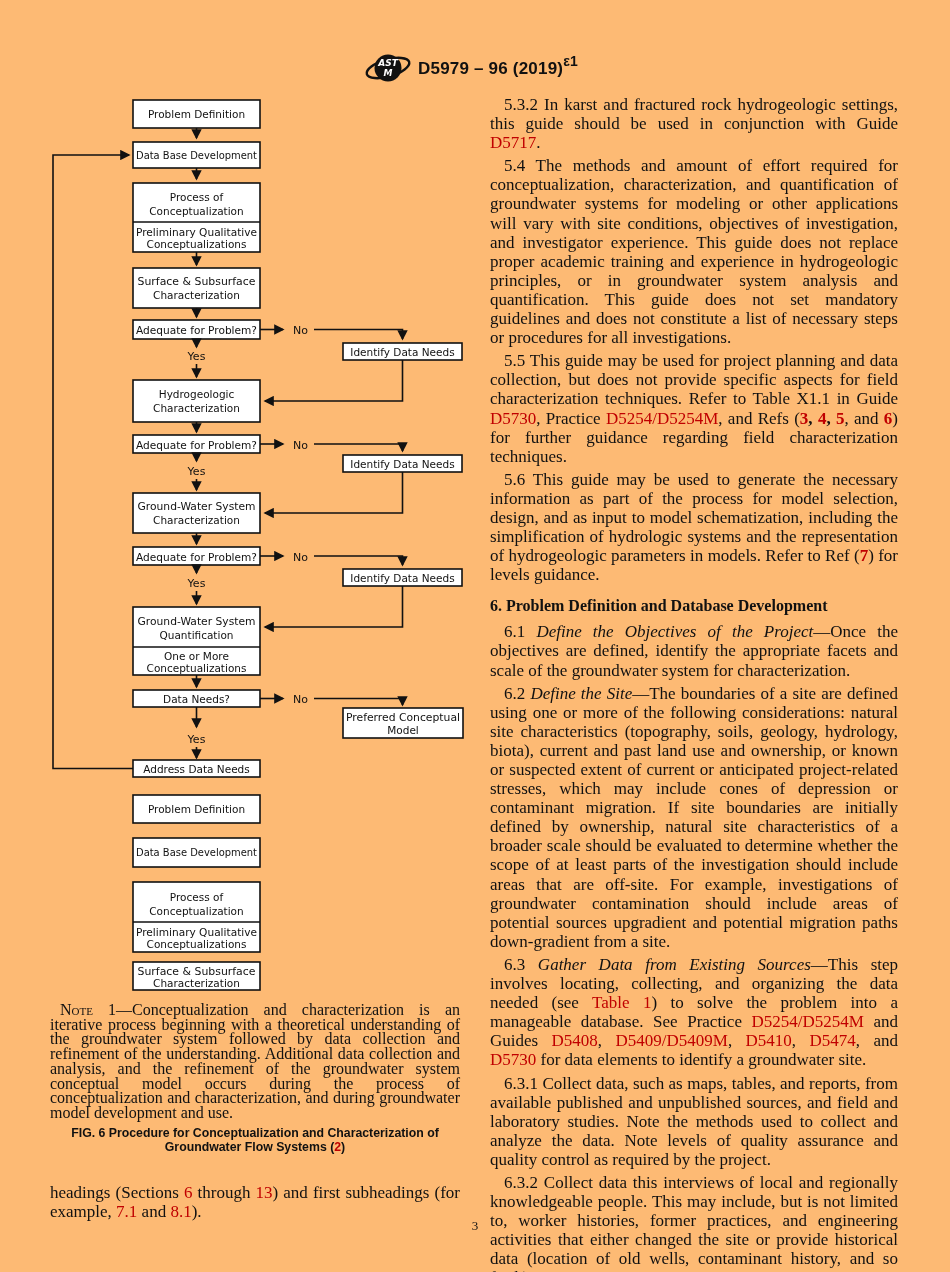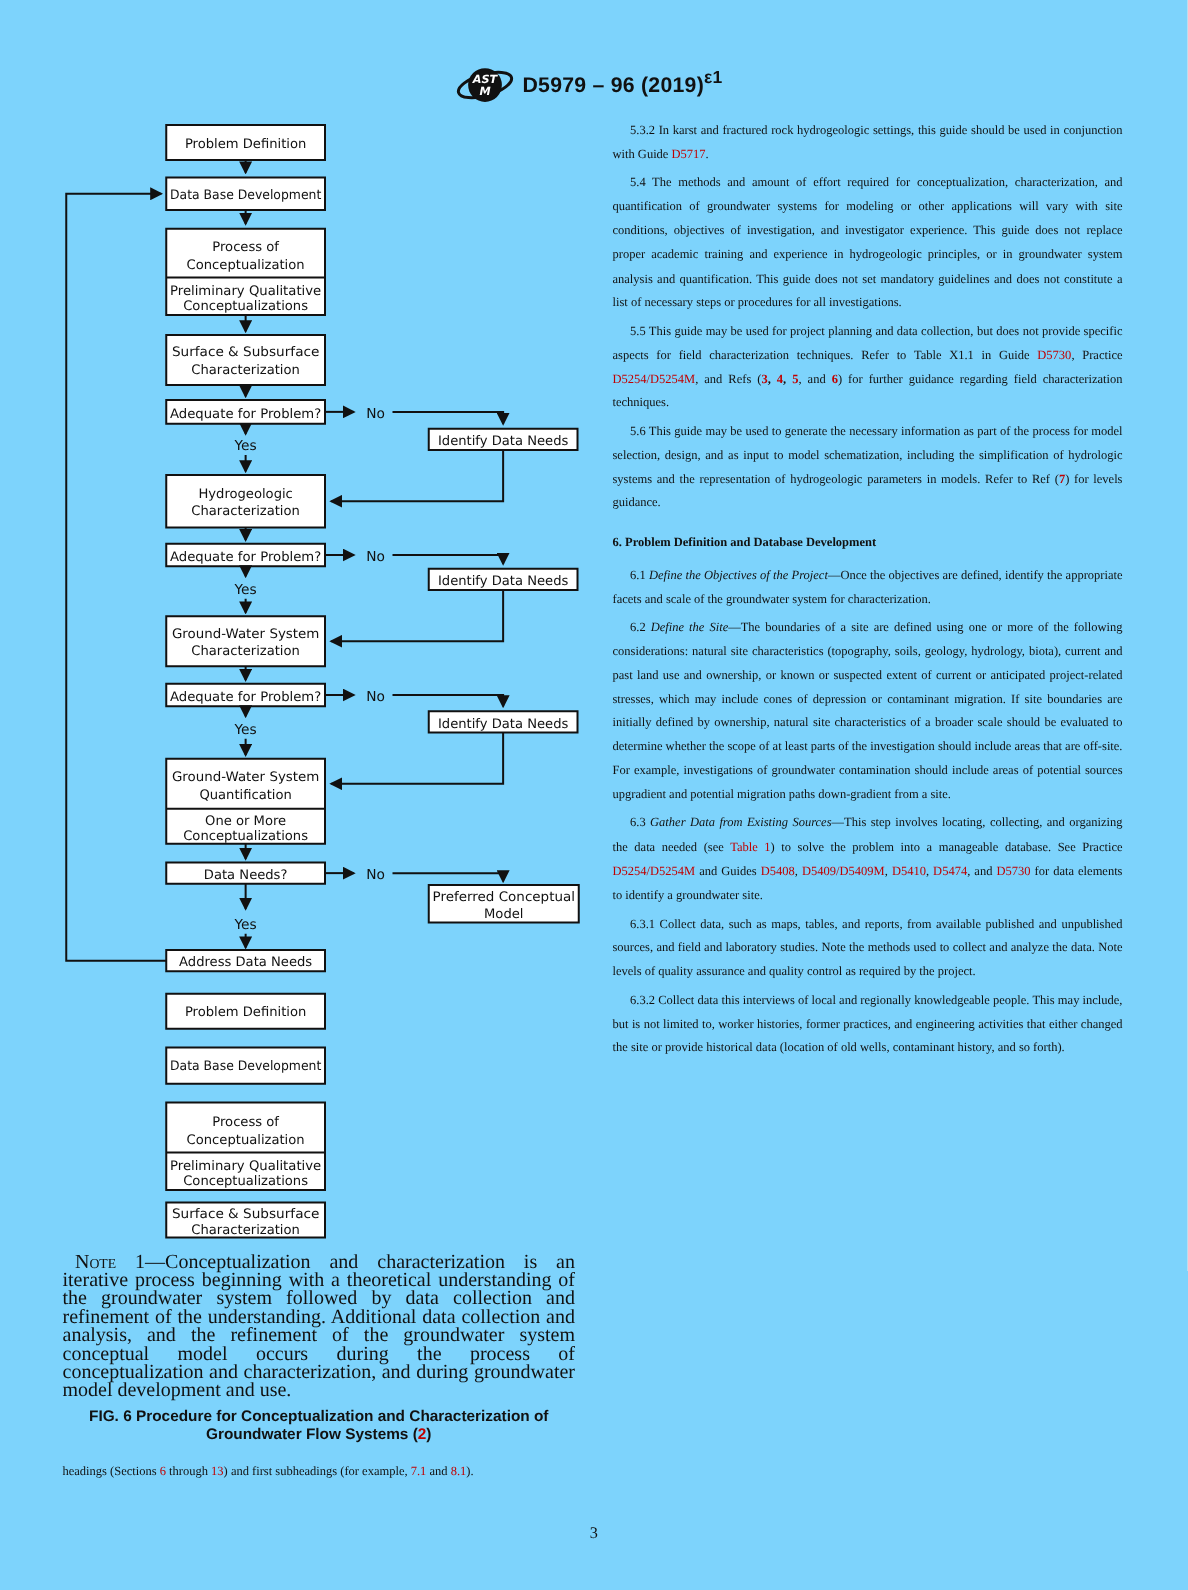--- a/index.html
+++ b/index.html
@@ -3,7 +3,7 @@
 <meta charset="utf-8">
 <style>
   html,body{margin:0;padding:0;background:#e8e8e8;}
-  .page{position:relative;width:950px;height:1272px;background:#7dd3fc;margin:0 auto;
+  .page{position:relative;width:950px;height:1272px;background:#fdba74;margin:0 auto;
         font-family:"Liberation Serif",serif;color:#111;overflow:hidden;}
   
   .hdr{position:absolute;left:0;top:48px;width:950px;height:40px;}

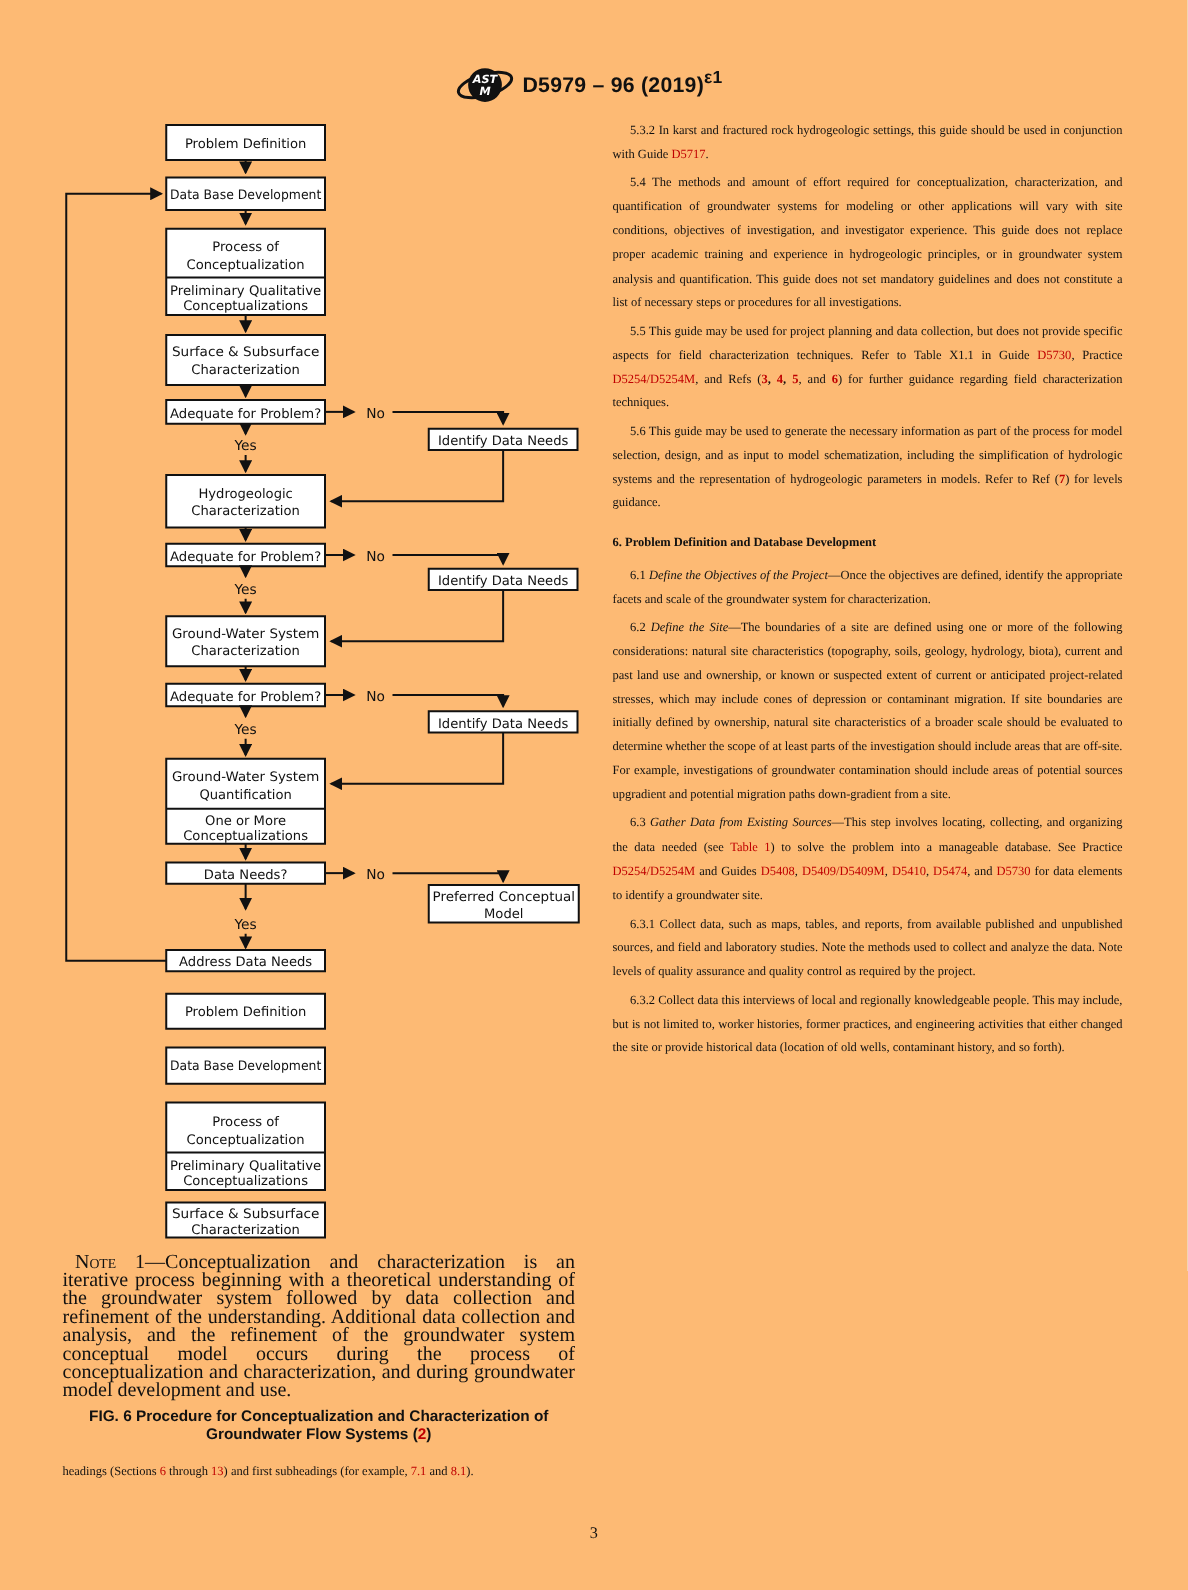--- a/index.html
+++ b/index.html
@@ -15,7 +15,7 @@
   .col-left{position:absolute;left:50px;top:98px;width:410px;}
   .col-right{position:absolute;left:490px;top:95px;width:408px;}
   
-  p.body{margin:0 0 4px 0;text-align:justify;font-size:10px;line-height:19.1px;text-indent:14px;}
+  p.body{margin:0 0 4px 0;text-align:justify;font-size:17px;line-height:19.1px;text-indent:14px;}
   p.body.noindent{text-indent:0;}
   h3.sect{margin:13px 0 7px 0;font-size:10px;line-height:18px;font-weight:bold;text-indent:0;}
   .ref{color:#c00000;}

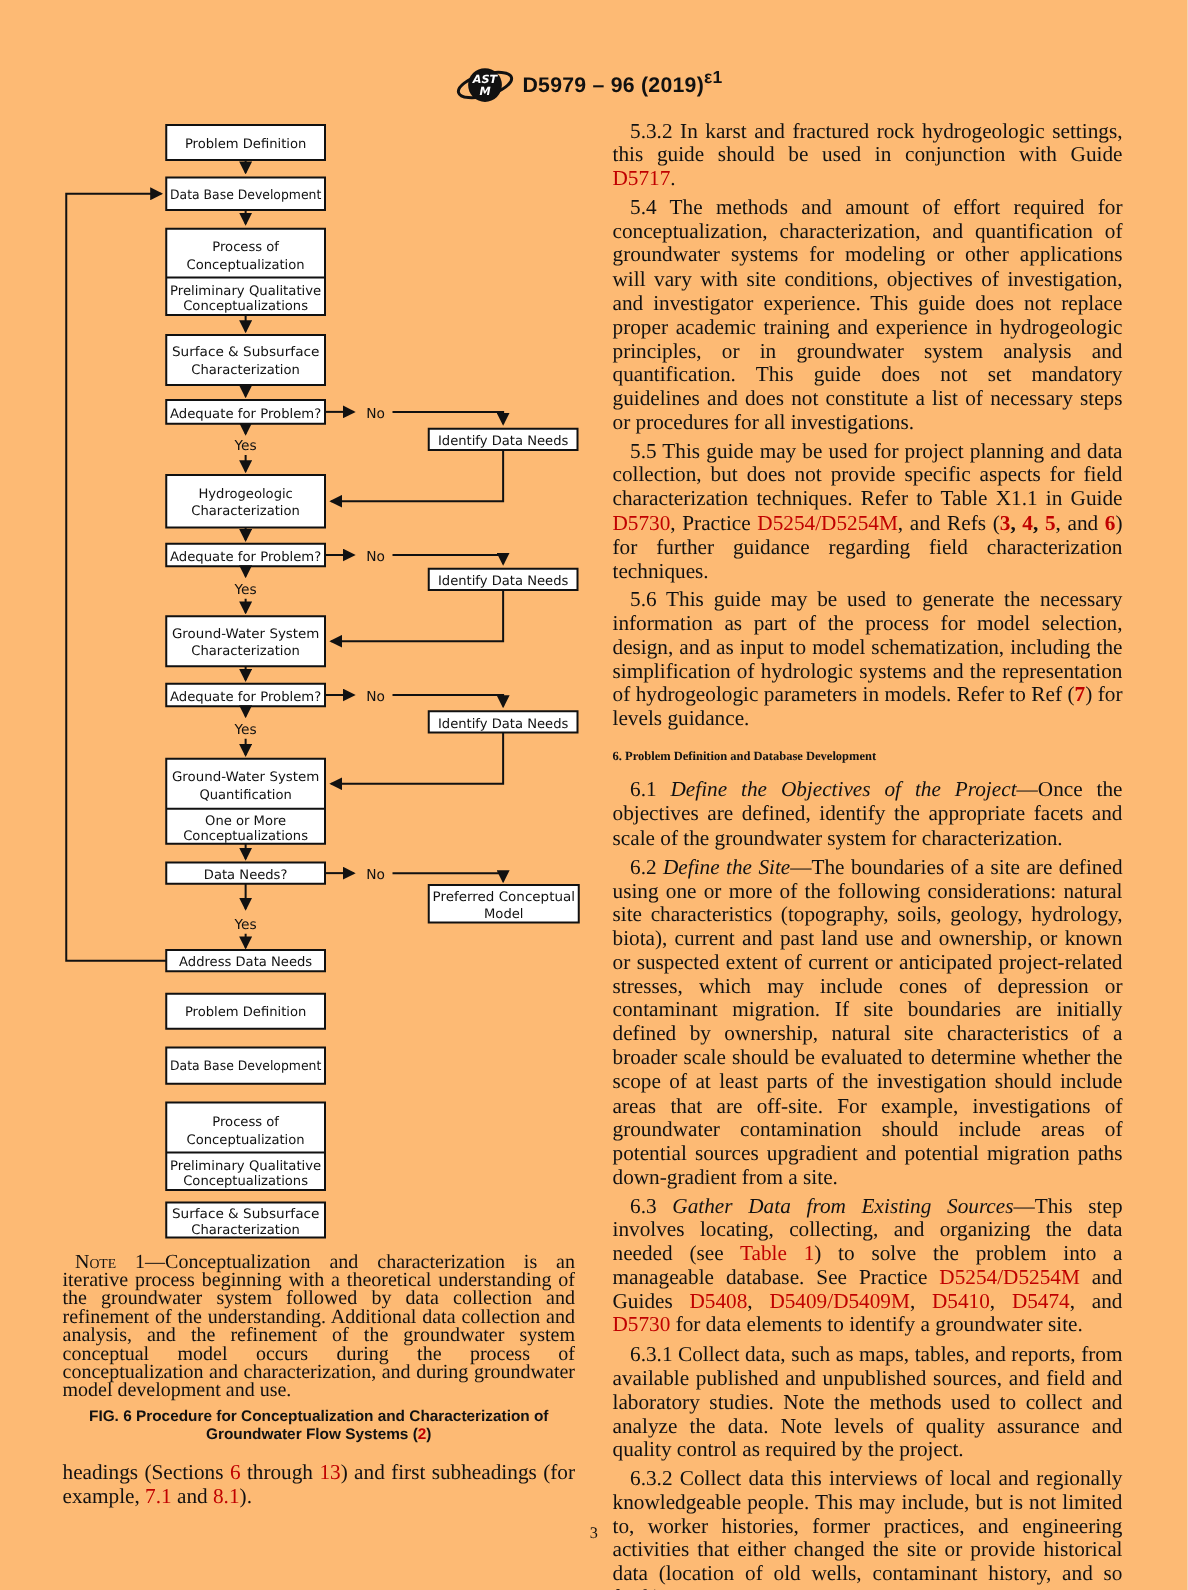--- a/index.html
+++ b/index.html
@@ -17,7 +17,7 @@
   
   p.body{margin:0 0 4px 0;text-align:justify;font-size:17px;line-height:19.1px;text-indent:14px;}
   p.body.noindent{text-indent:0;}
-  h3.sect{margin:13px 0 7px 0;font-size:10px;line-height:18px;font-weight:bold;text-indent:0;}
+  h3.sect{margin:13px 0 7px 0;font-size:16px;line-height:18px;font-weight:bold;text-indent:0;}
   .ref{color:#c00000;}
   .bref{color:#c00000;font-weight:bold;}
   .b{font-weight:bold;}

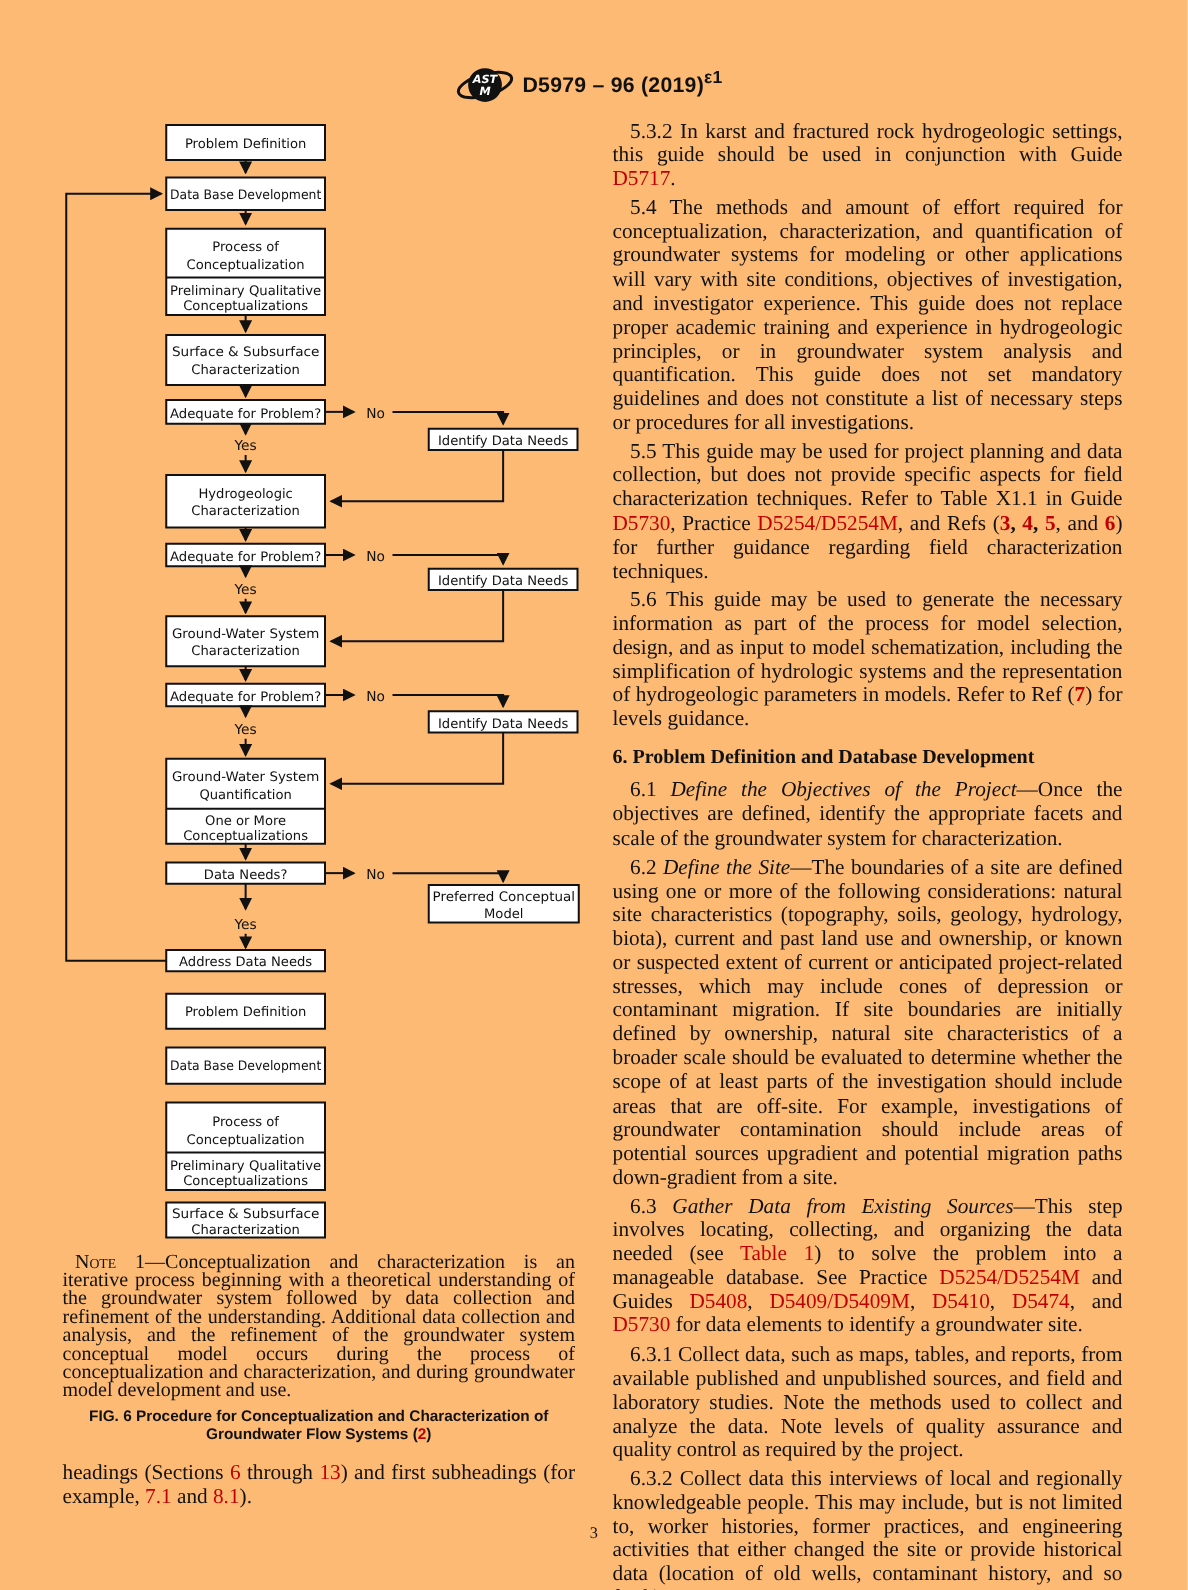--- a/index.html
+++ b/index.html
@@ -27,7 +27,7 @@
   .sc{font-variant:small-caps;}
   p.figcap{margin:5px 0 0 0;text-align:center;font-family:"Liberation Sans",sans-serif;
            font-weight:bold;font-size:12.3px;line-height:14.6px;}
-  p.tailpara{margin-top:13px;}
+  p.tailpara{margin-top:28px;}
   
   svg.flow{display:block;overflow:visible;}
   svg.flow text{font-family:"DejaVu Sans",sans-serif;font-size:10.5px;fill:#111;}

